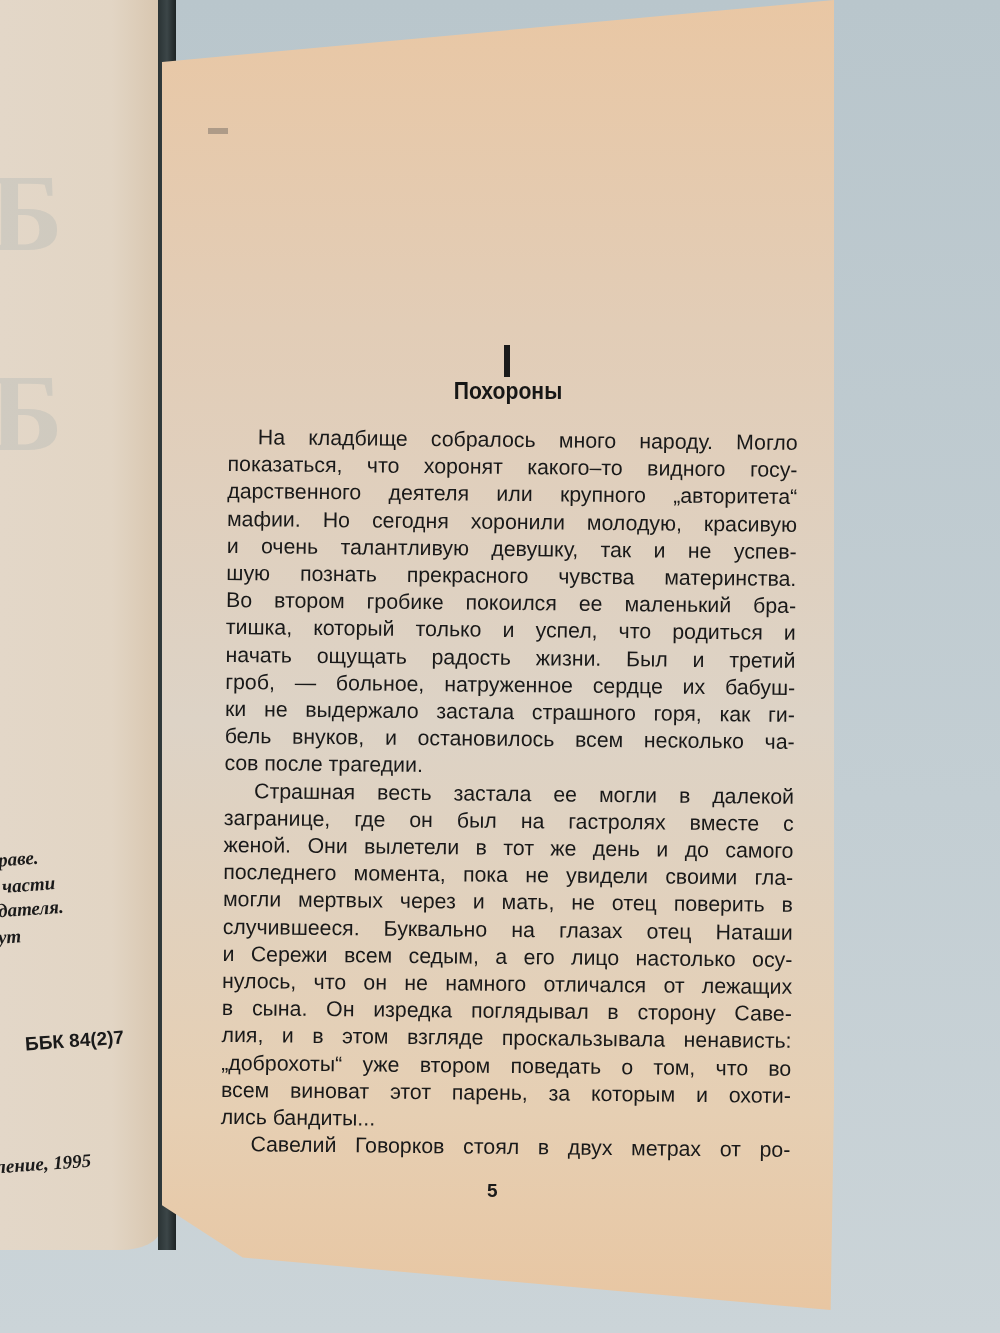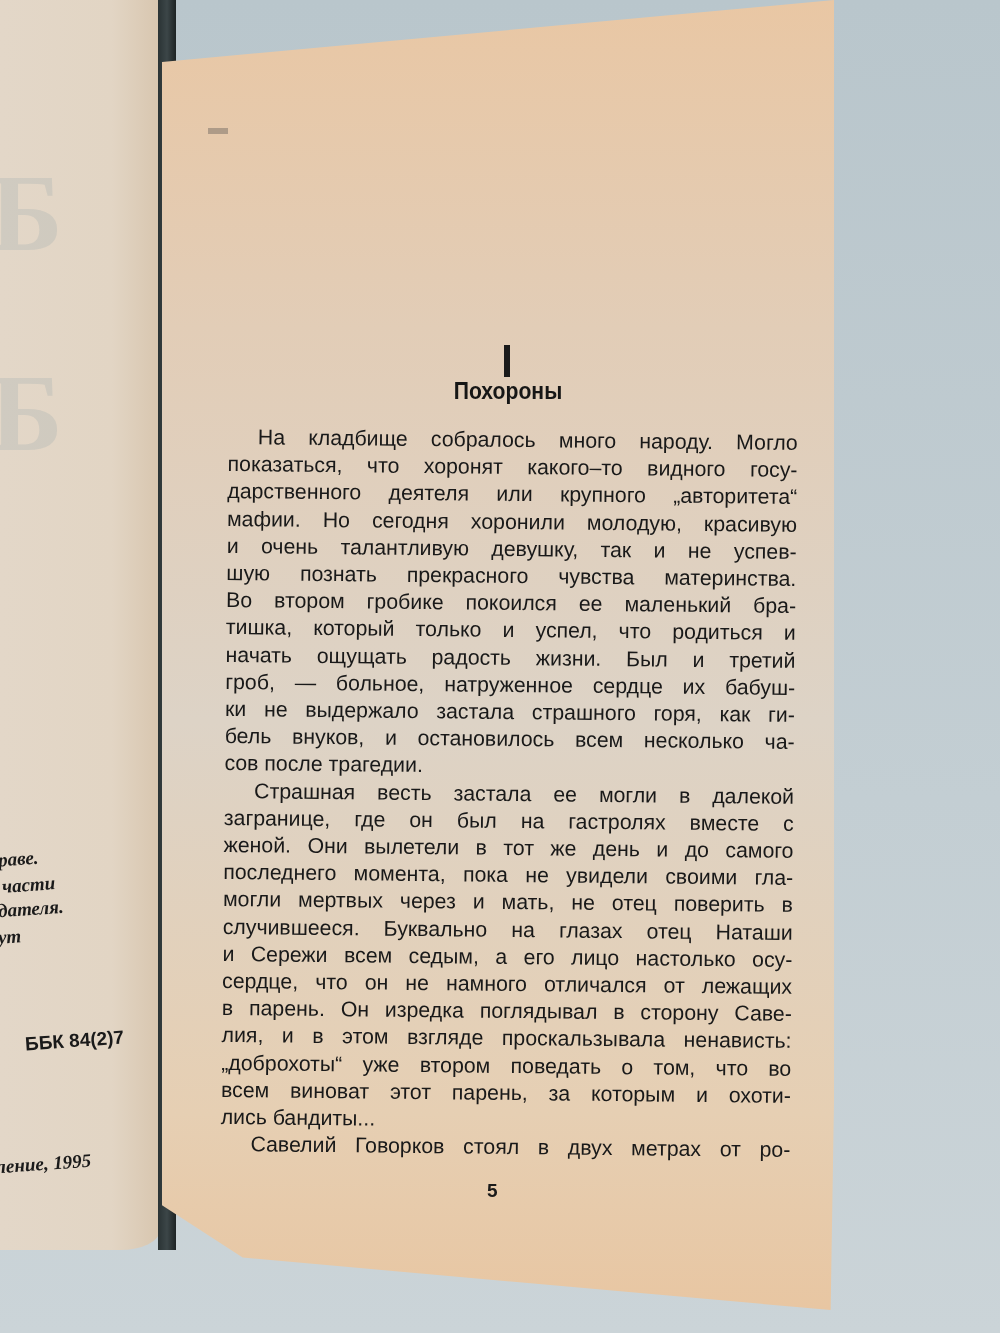--- a/index.html
+++ b/index.html
@@ -253,7 +253,7 @@
       <span>осу-</span>
     </div>
   <div class="line">
-      <span>сердце,</span>
+      <span>нулось,</span>
       <span>что</span>
       <span>он</span>
       <span>не</span>

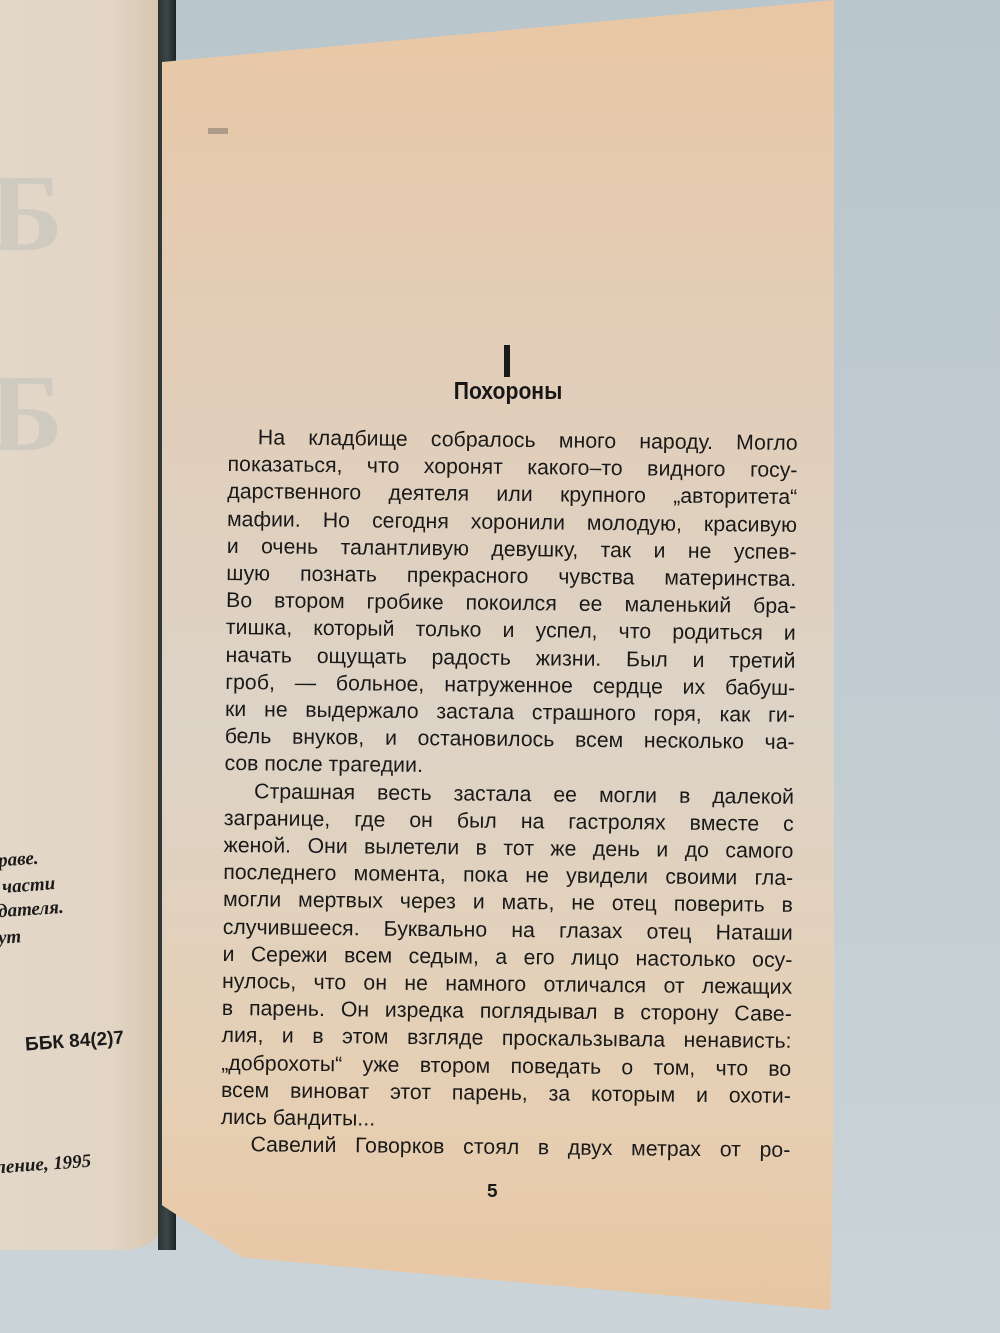--- a/index.html
+++ b/index.html
@@ -264,7 +264,7 @@
     </div>
   <div class="line">
       <span>в</span>
-      <span>парень.</span>
+      <span>сына.</span>
       <span>Он</span>
       <span>изредка</span>
       <span>поглядывал</span>

